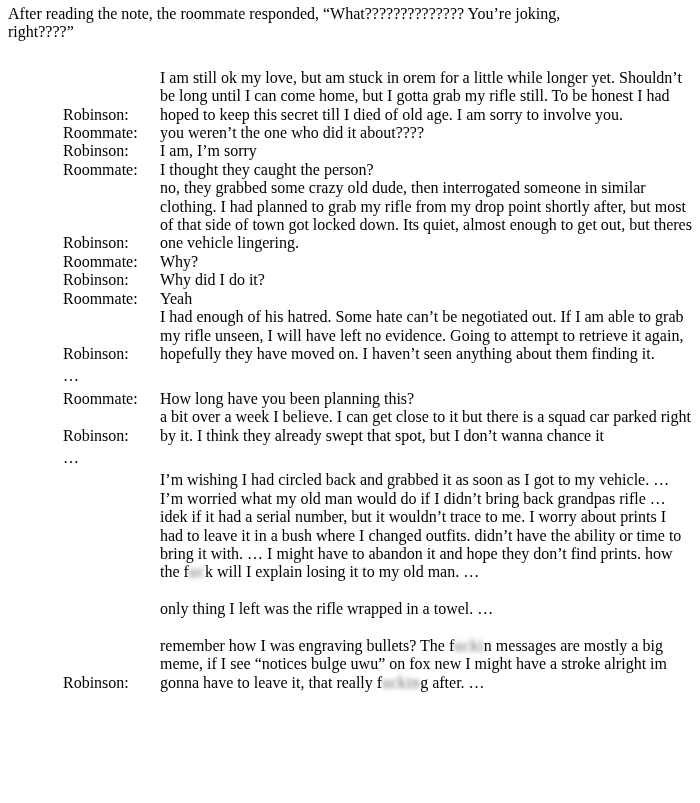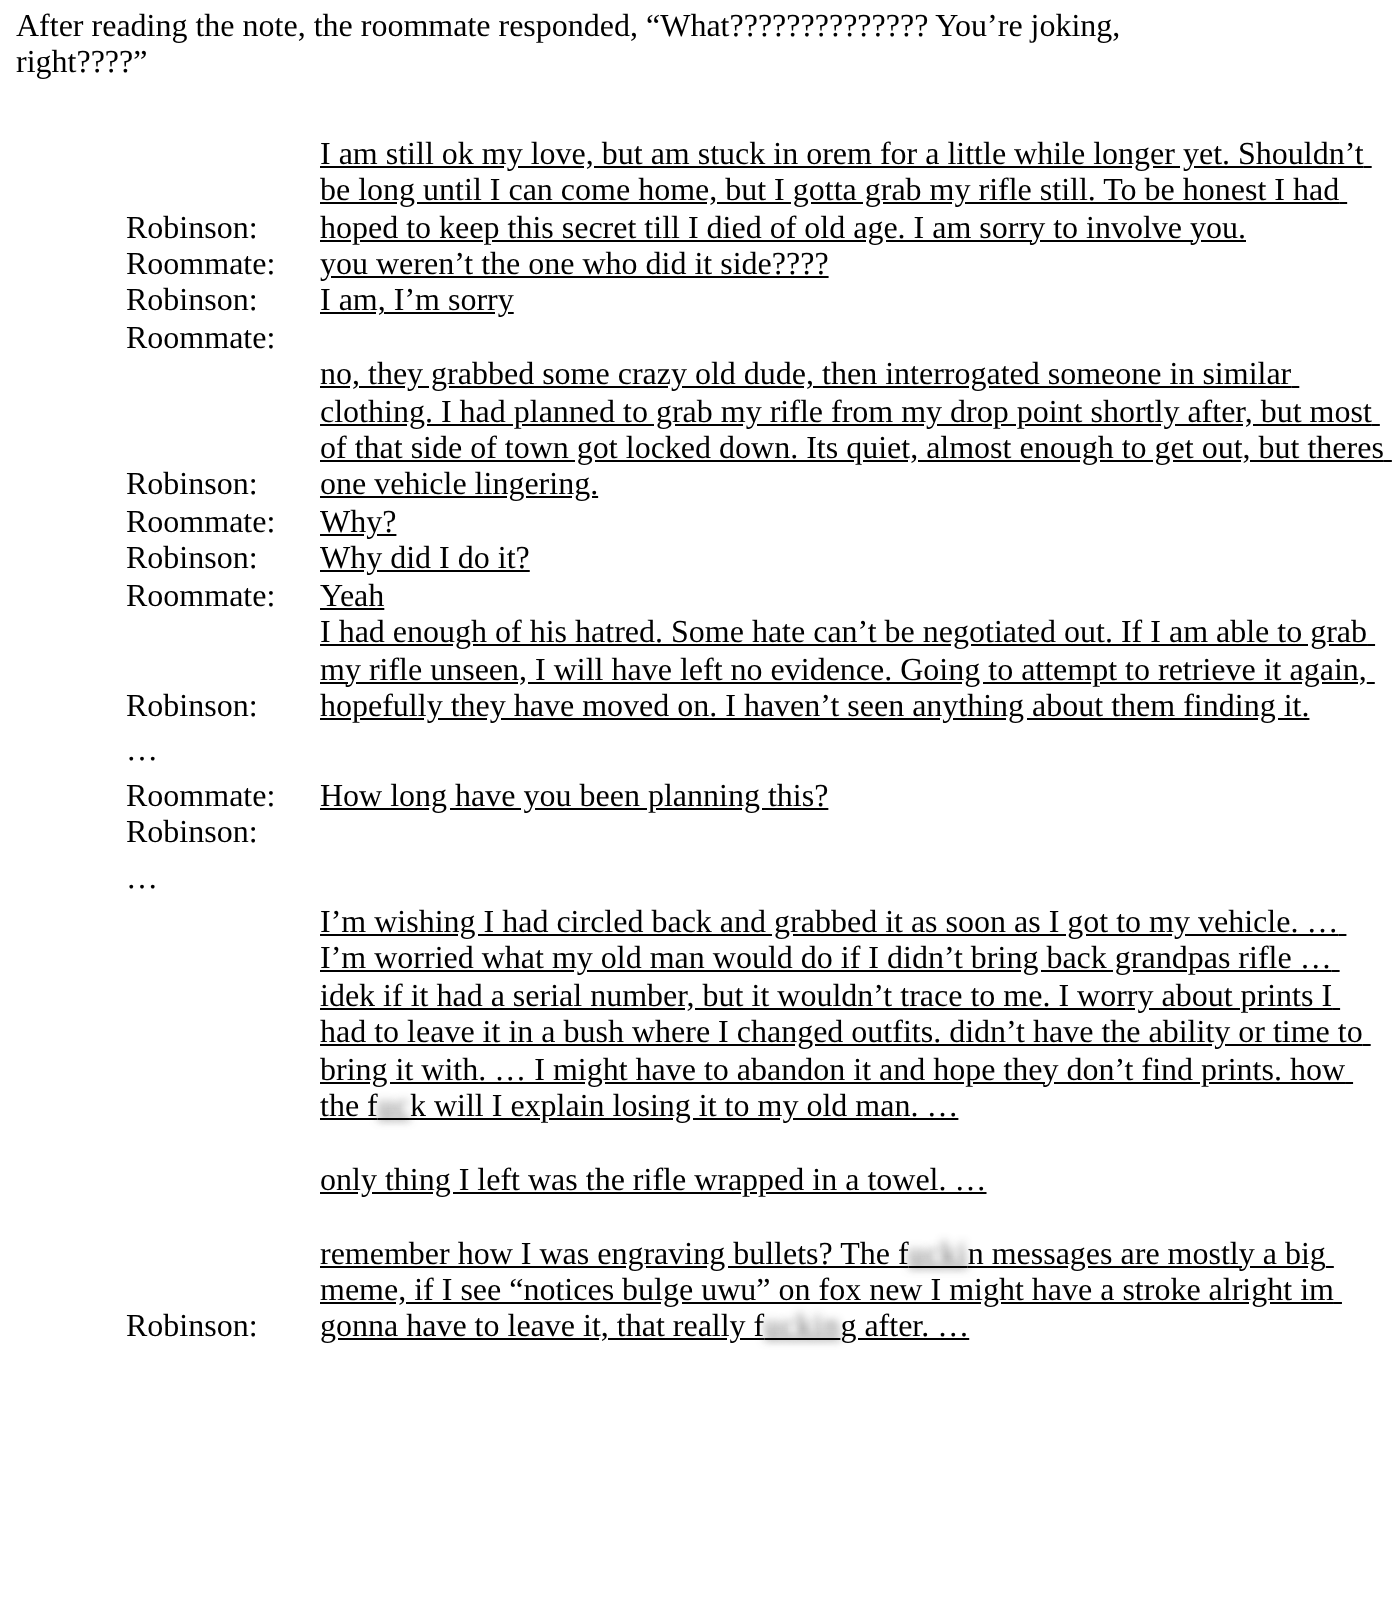--- a/index.html
+++ b/index.html
@@ -43,7 +43,6 @@
     flex: 0 1 auto;
     max-width: 532px;
     white-space: pre-wrap;
-    text-decoration: underline;
   }
   .row.ellipsis-row {
     margin: 4px 0;

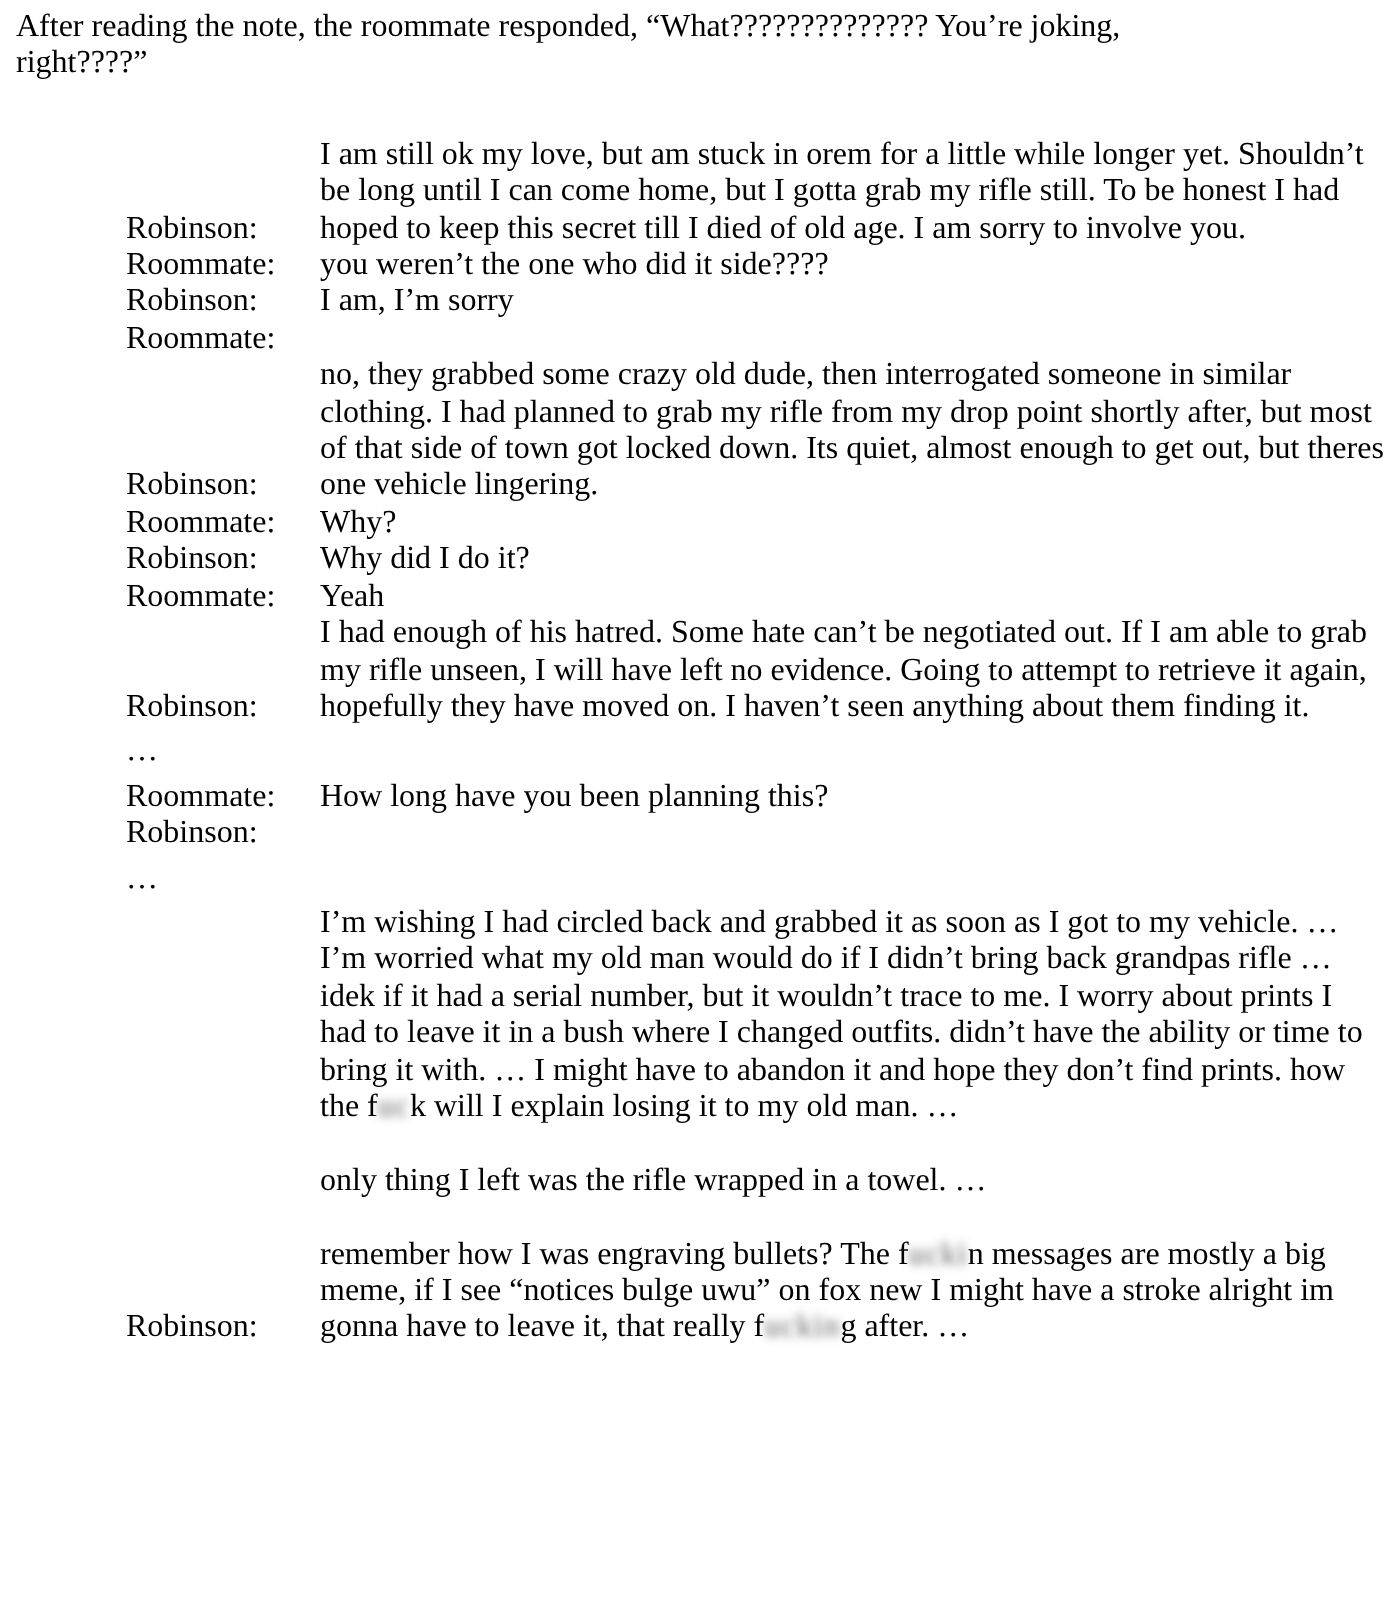--- a/index.html
+++ b/index.html
@@ -68,7 +68,7 @@
       </div>
       <div class="row">
         <div class="speaker">Roommate:</div>
-        <div class="msg"><span>you weren’t the one who did it side????</span></div>
+        <div class="msg"><span>you weren’t the one who did it about????</span></div>
       </div>
       <div class="row">
         <div class="speaker">Robinson:</div>

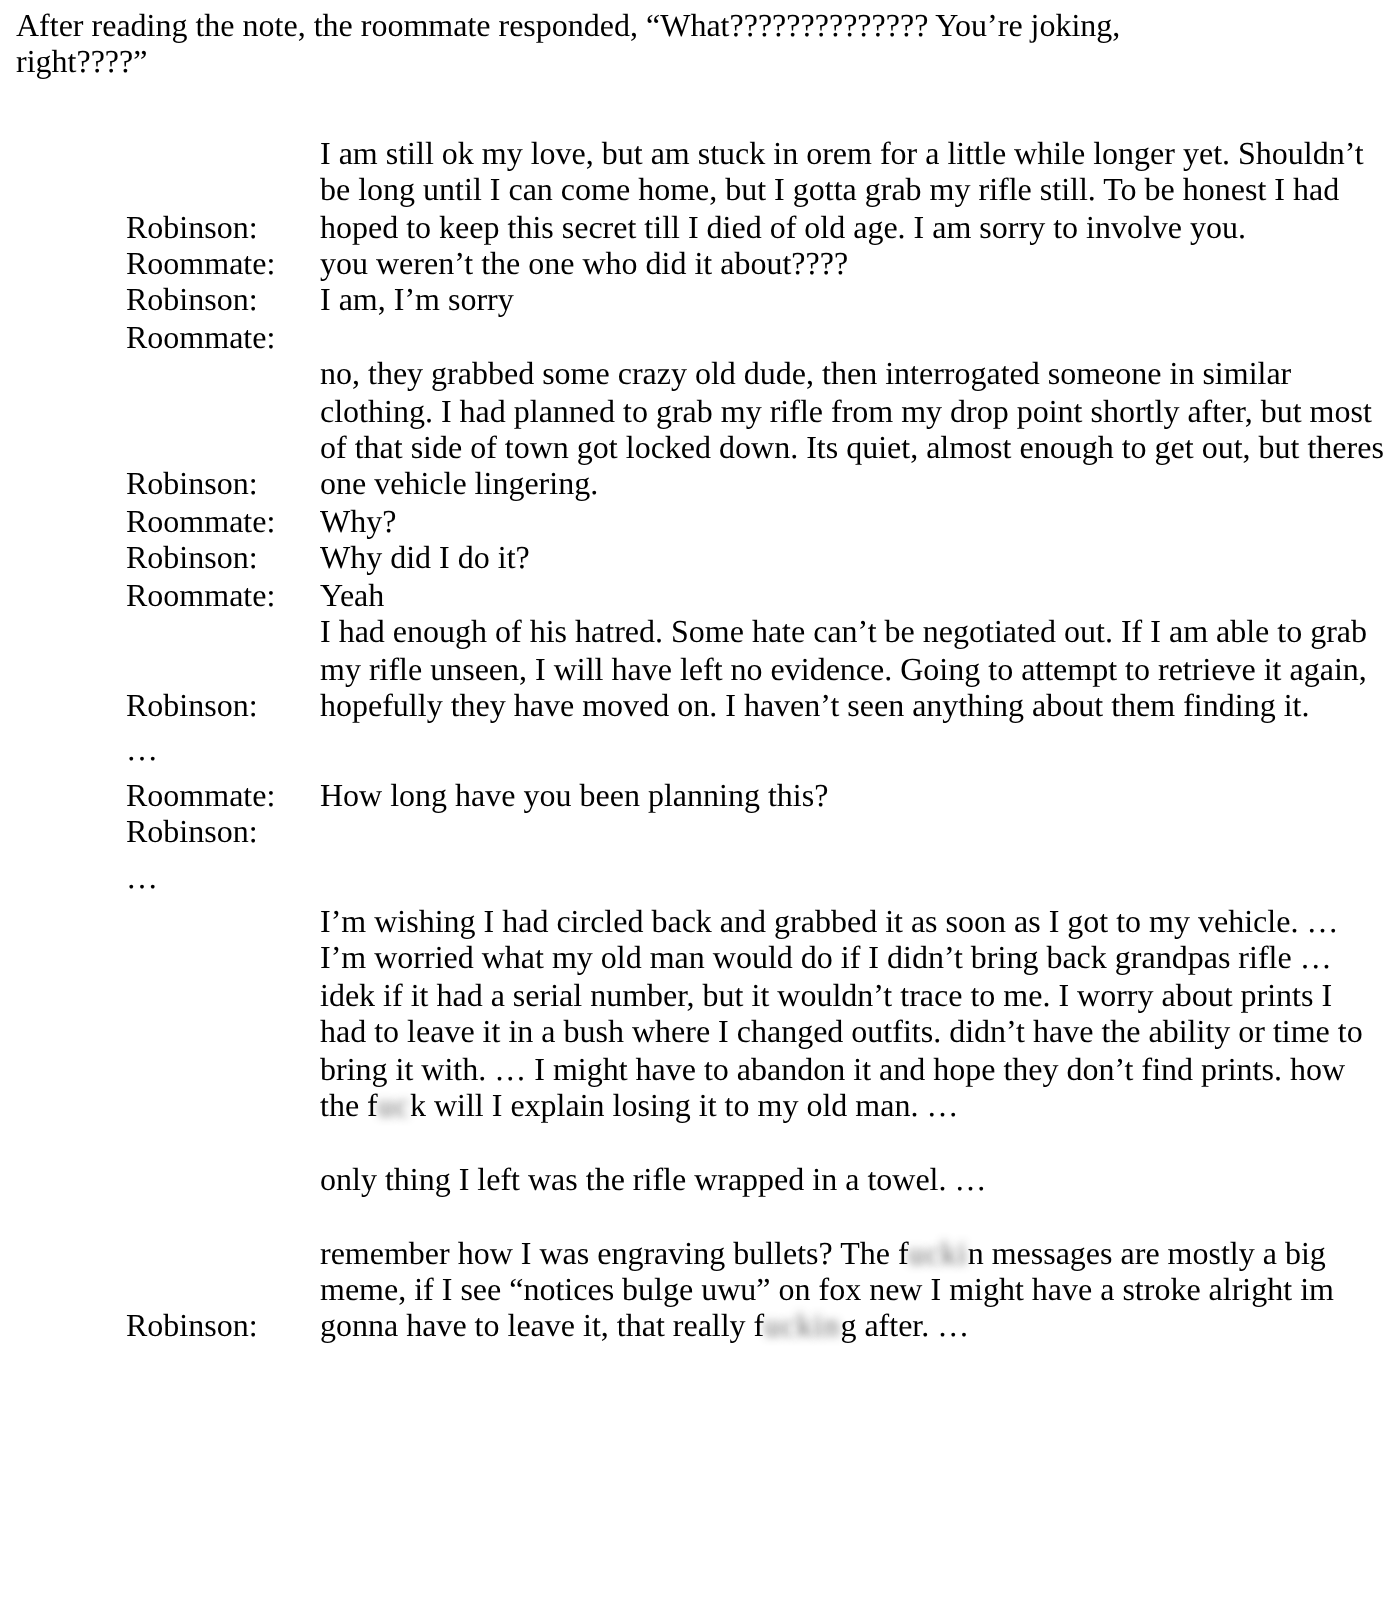--- a/index.html
+++ b/index.html
@@ -76,6 +76,7 @@
       </div>
       <div class="row">
         <div class="speaker">Roommate:</div>
+        <div class="msg"><span>I thought they caught the person?</span></div>
       </div>
       <div class="row">
         <div class="speaker">Robinson:</div>

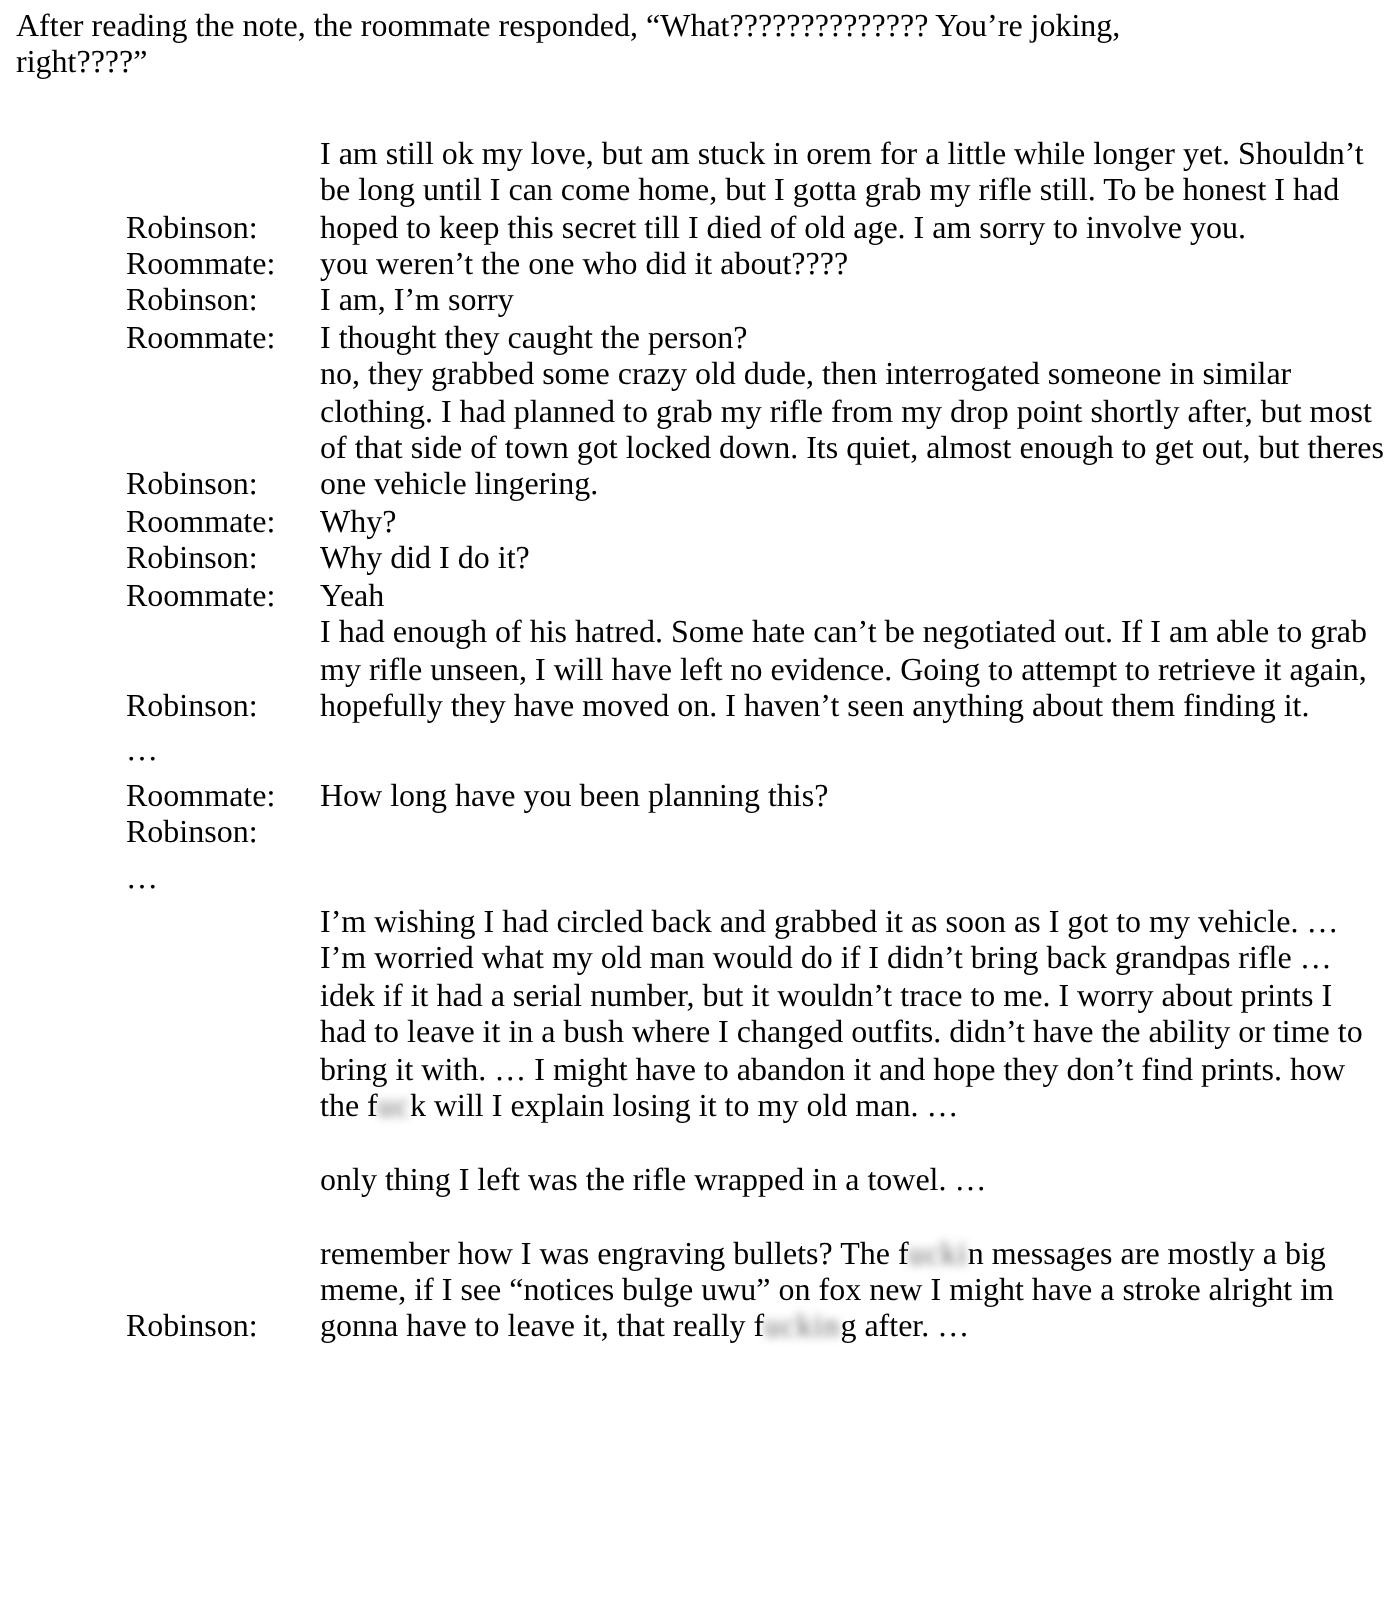--- a/index.html
+++ b/index.html
@@ -108,6 +108,7 @@
       </div>
       <div class="row">
         <div class="speaker">Robinson:</div>
+        <div class="msg"><span>a bit over a week I believe. I can get close to it but there is a squad car parked right by it. I think they already swept that spot, but I don’t wanna chance it</span></div>
       </div>
       <div class="row ellipsis-row">
         <div class="speaker">…</div>

